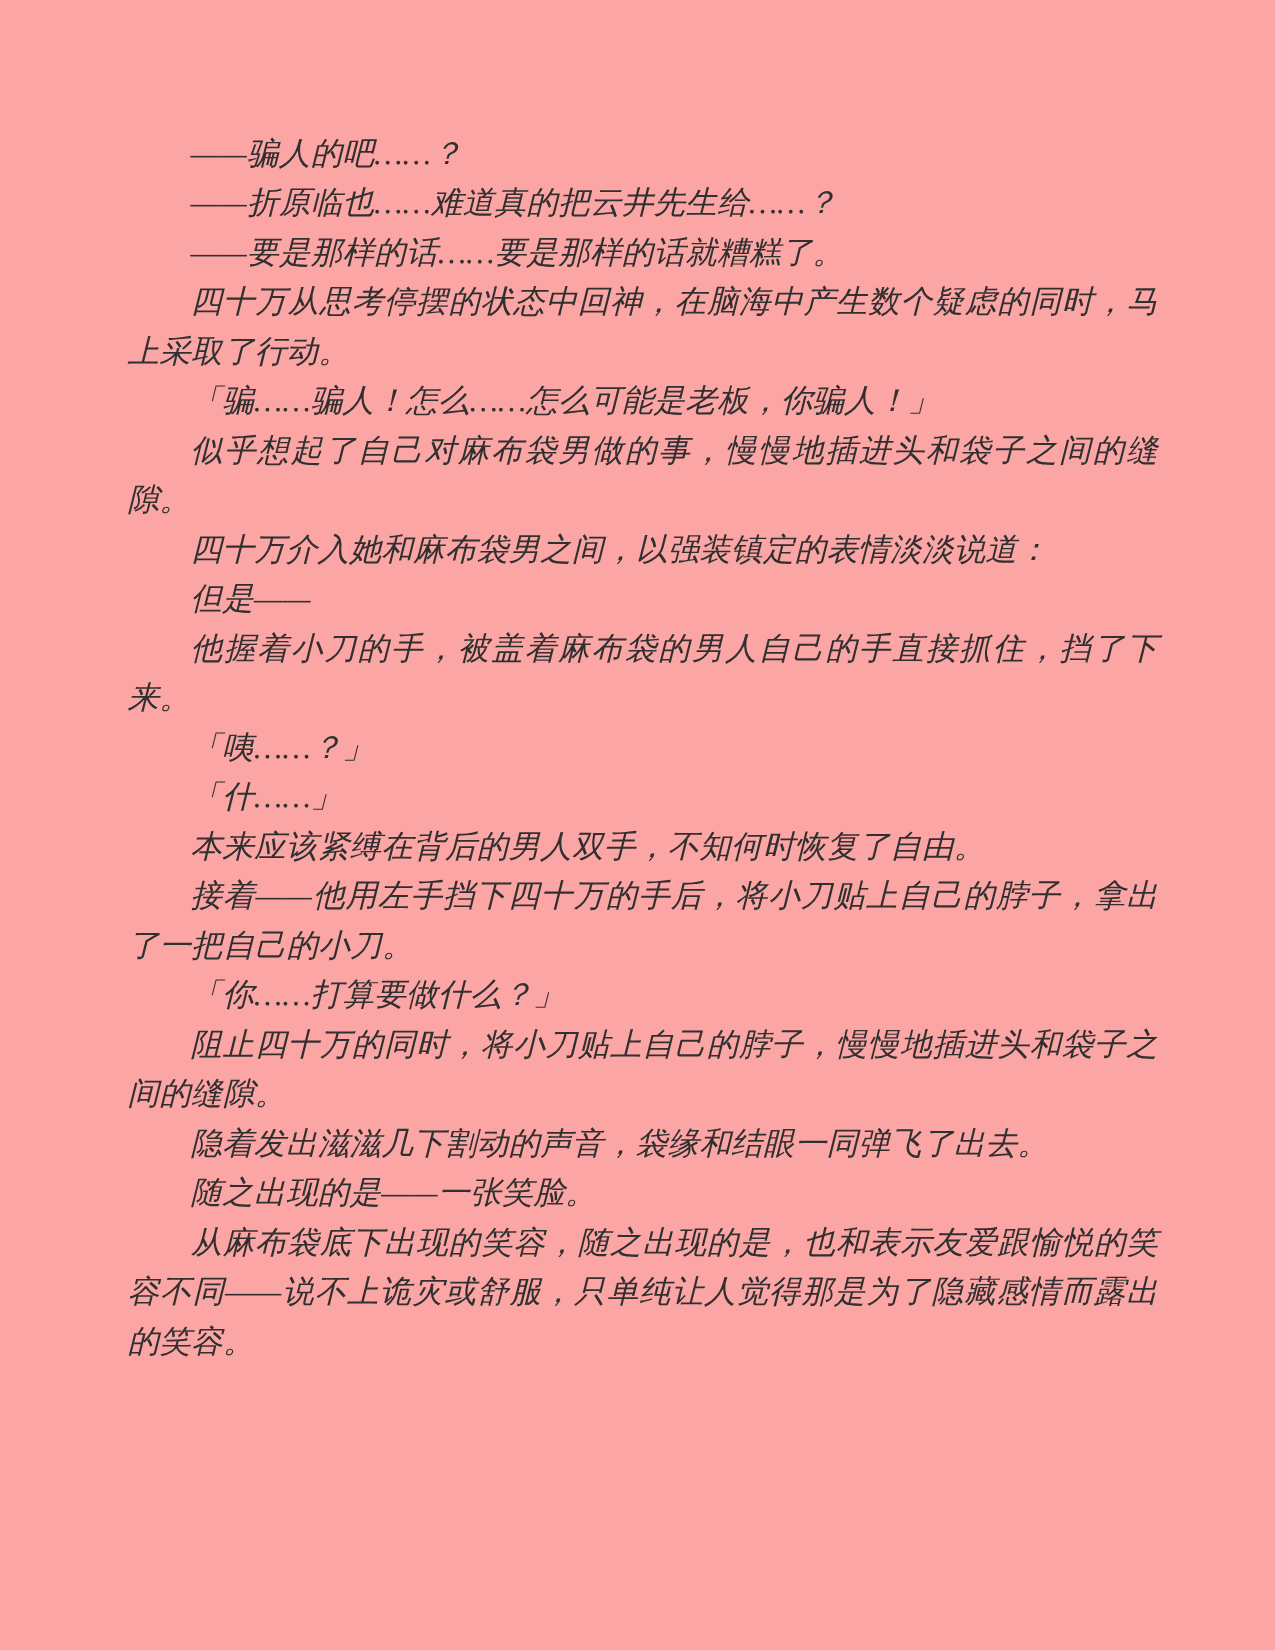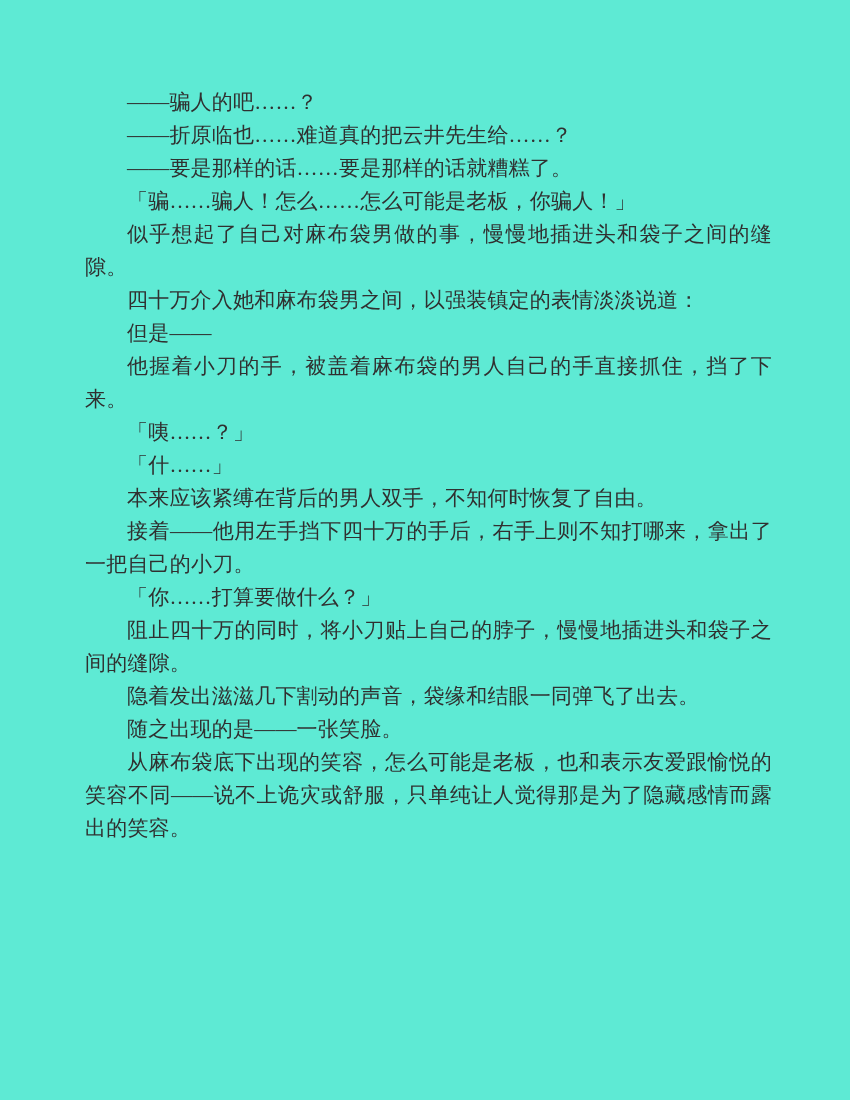--- a/index.html
+++ b/index.html
@@ -11,9 +11,10 @@
     position: relative;
     width: 850px;
     height: 1100px;
-    background: #5eead4;
+    background: #fca5a5;
     box-sizing: border-box;
     overflow: hidden;
+    font-style: italic;
   }
   .text-block {
     position: absolute;

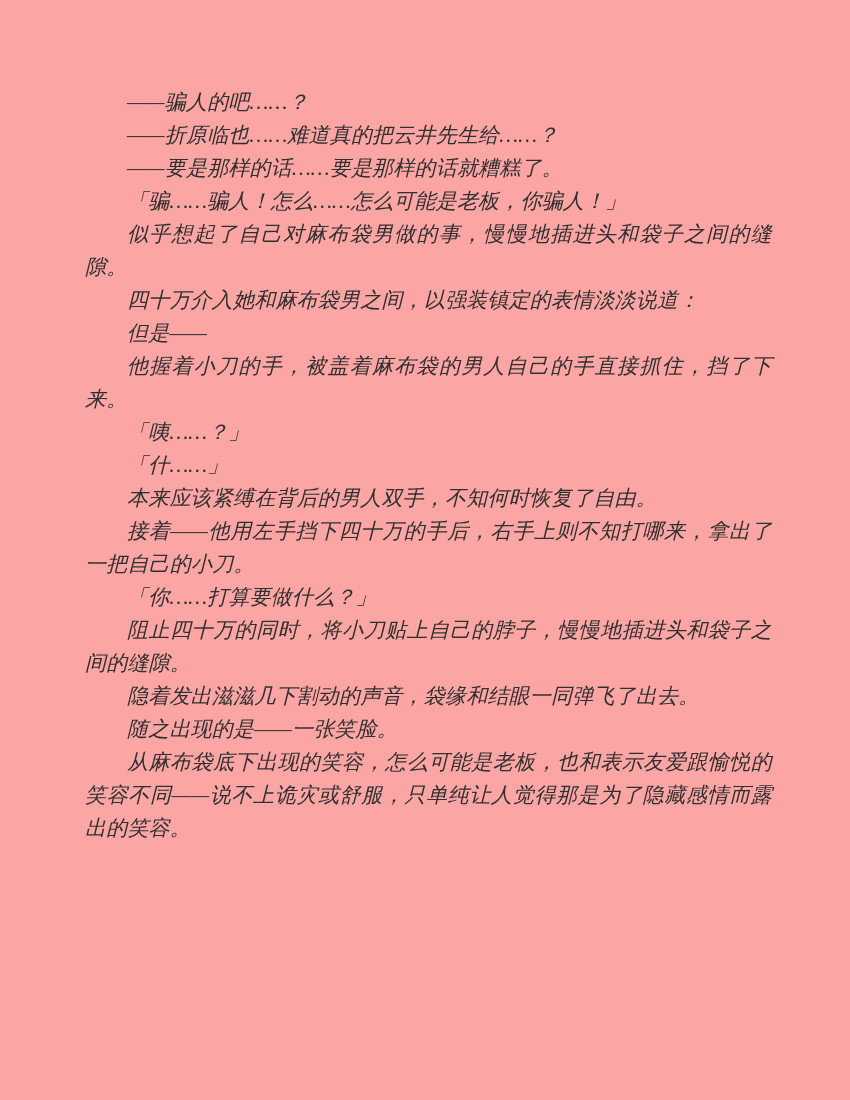--- a/index.html
+++ b/index.html
@@ -43,6 +43,7 @@
       <p class="para">——骗人的吧……？</p>
       <p class="para">——折原临也……难道真的把云井先生给……？</p>
       <p class="para">——要是那样的话……要是那样的话就糟糕了。</p>
+      <p class="para">四十万从思考停摆的状态中回神，在脑海中产生数个疑虑的同时，马上采取了行动。</p>
       <p class="para">「骗……骗人！怎么……怎么可能是老板，你骗人！」</p>
       <p class="para">似乎想起了自己对麻布袋男做的事，慢慢地插进头和袋子之间的缝隙。</p>
       <p class="para">四十万介入她和麻布袋男之间，以强装镇定的表情淡淡说道：</p>

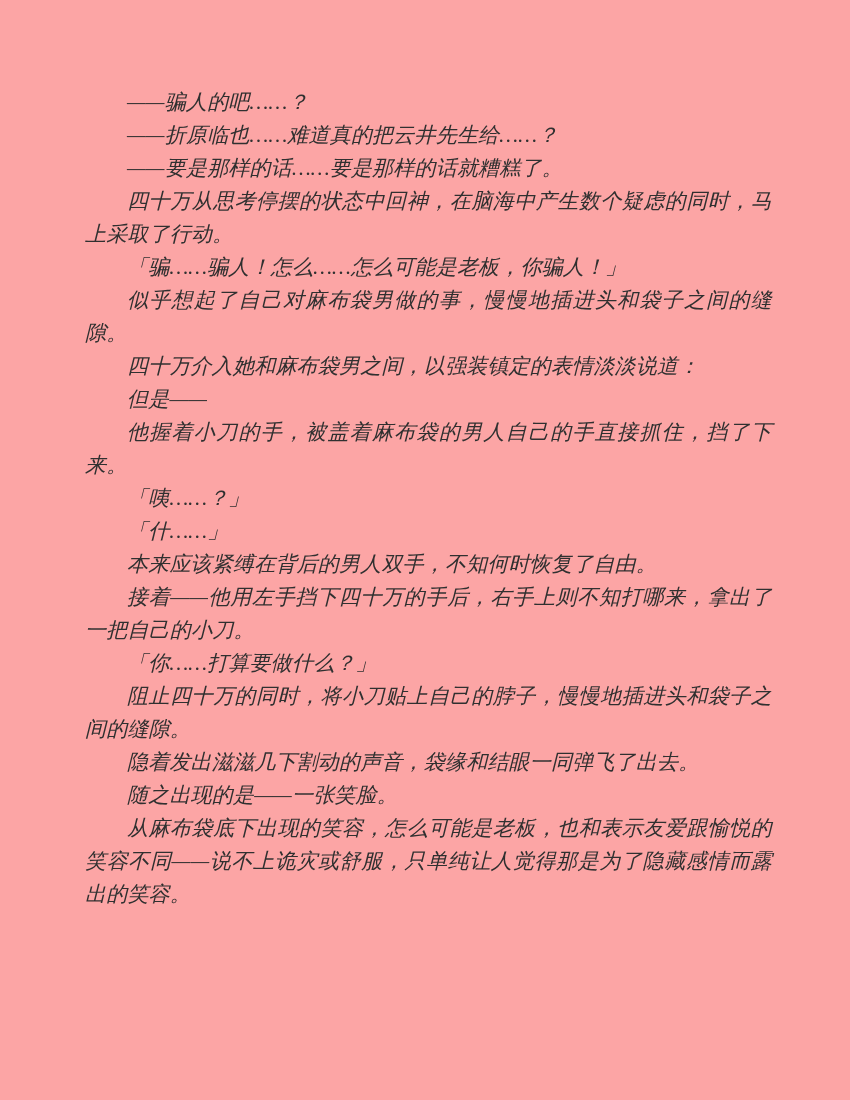--- a/index.html
+++ b/index.html
@@ -52,7 +52,7 @@
       <p class="para">「咦……？」</p>
       <p class="para">「什……」</p>
       <p class="para">本来应该紧缚在背后的男人双手，不知何时恢复了自由。</p>
-      <p class="para">接着——他用左手挡下四十万的手后，右手上则不知打哪来，拿出了一把自己的小刀。</p>
+      <p class="para">接着——他用左手挡下四十万的手后，将小刀贴上自己的脖子，拿出了一把自己的小刀。</p>
       <p class="para">「你……打算要做什么？」</p>
       <p class="para">阻止四十万的同时，将小刀贴上自己的脖子，慢慢地插进头和袋子之间的缝隙。</p>
       <p class="para">隐着发出滋滋几下割动的声音，袋缘和结眼一同弹飞了出去。</p>

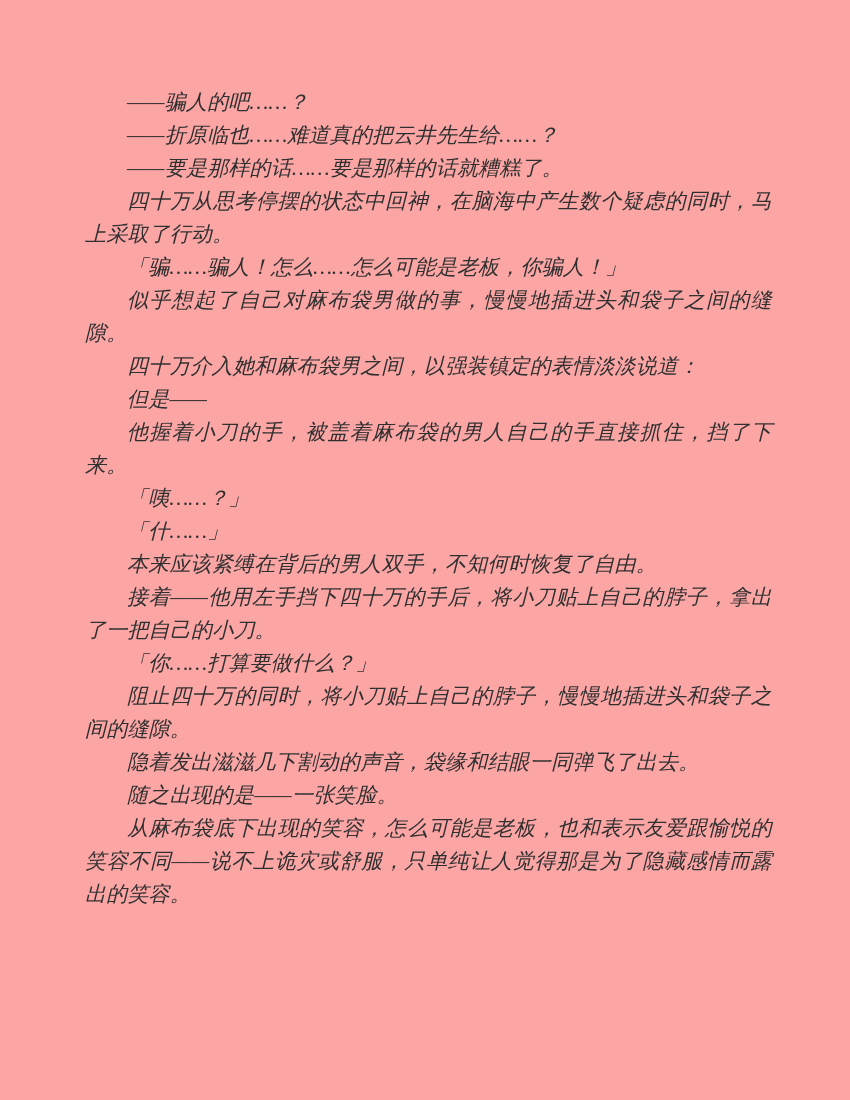--- a/index.html
+++ b/index.html
@@ -57,7 +57,7 @@
       <p class="para">阻止四十万的同时，将小刀贴上自己的脖子，慢慢地插进头和袋子之间的缝隙。</p>
       <p class="para">隐着发出滋滋几下割动的声音，袋缘和结眼一同弹飞了出去。</p>
       <p class="para">随之出现的是——一张笑脸。</p>
-      <p class="para">从麻布袋底下出现的笑容，怎么可能是老板，也和表示友爱跟愉悦的笑容不同——说不上诡灾或舒服，只单纯让人觉得那是为了隐藏感情而露出的笑容。</p>
+      <p class="para">从麻布袋底下出现的笑容，随之出现的是，也和表示友爱跟愉悦的笑容不同——说不上诡灾或舒服，只单纯让人觉得那是为了隐藏感情而露出的笑容。</p>
     </div>
 </div>
 

